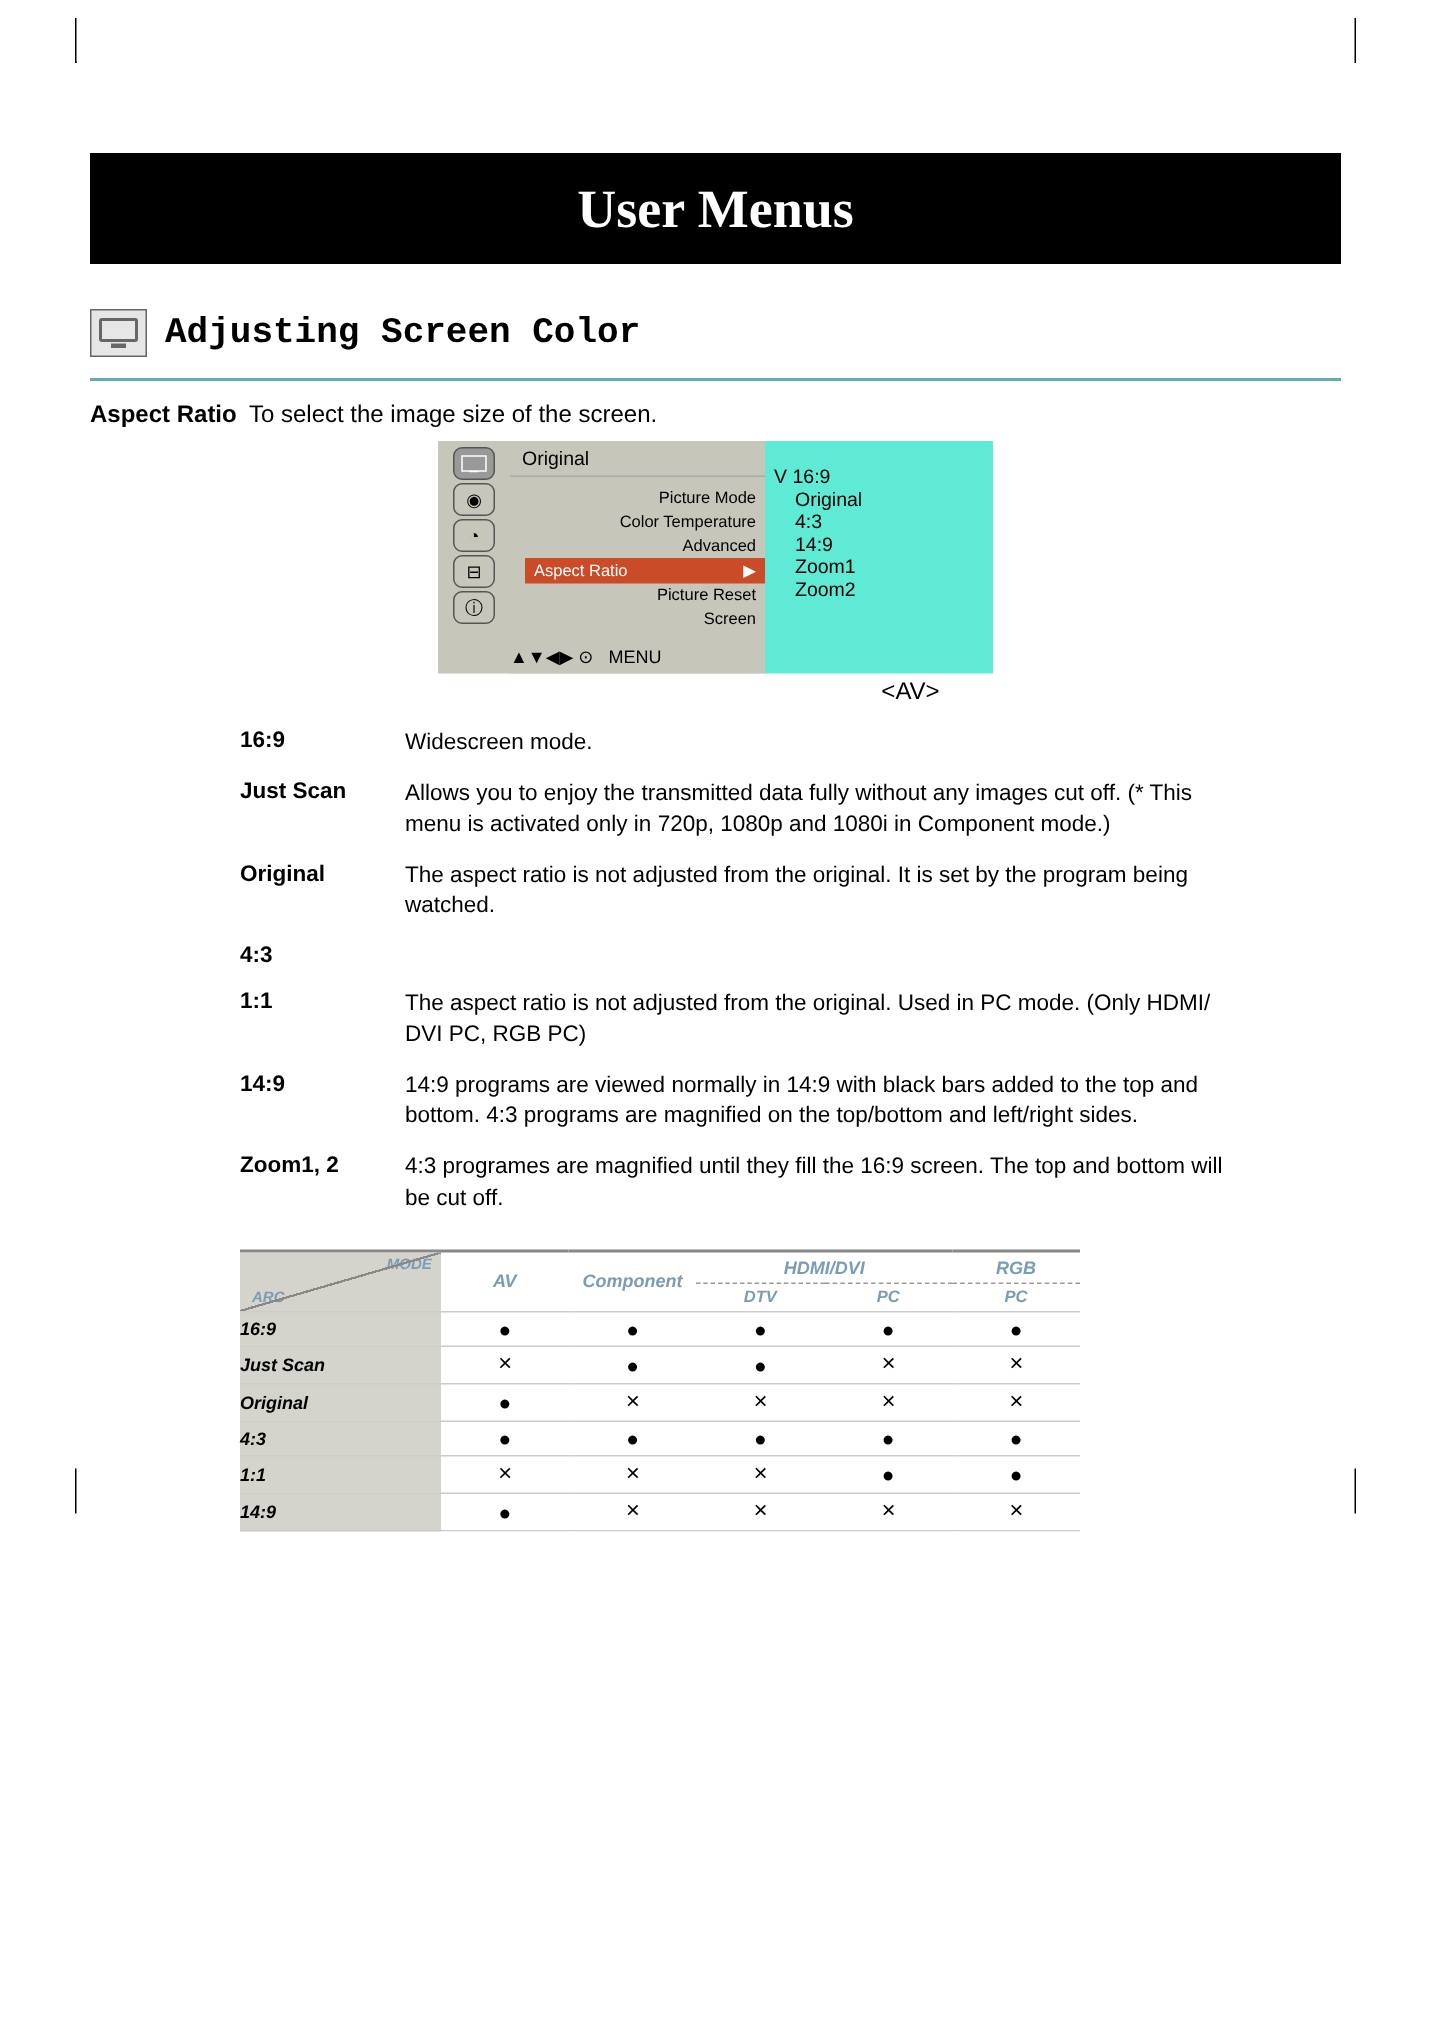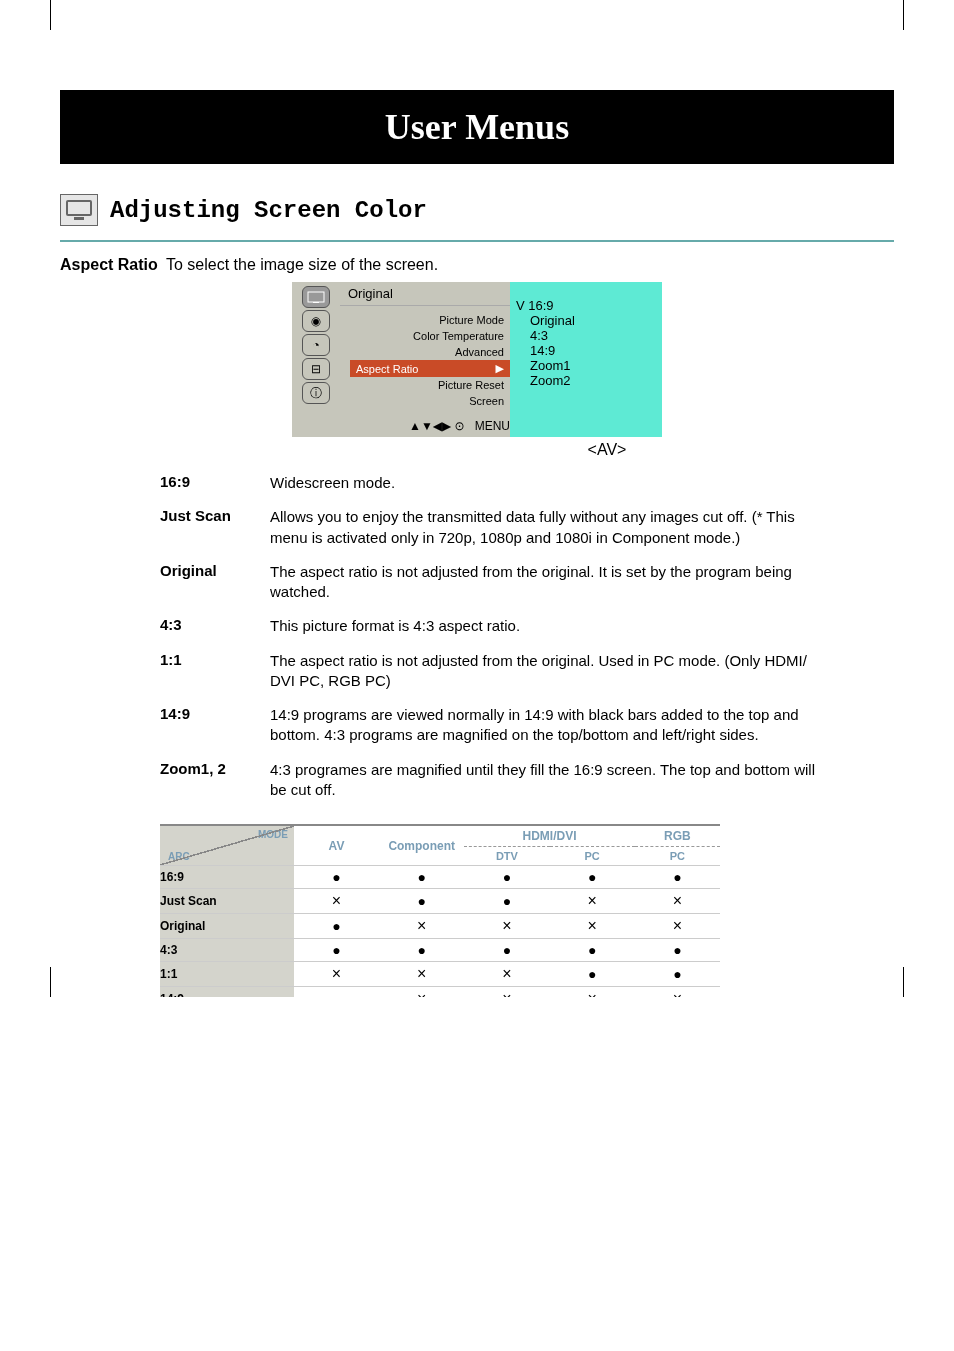--- a/index.html
+++ b/index.html
@@ -4,7 +4,7 @@
 <style>
   * { box-sizing: border-box; }
   body { margin: 0; font-family: Arial, Helvetica, sans-serif; background: #fff; color: #000; font-size: 15px; }
-  .page { width: 954px; height: 997px; margin: 0 auto; position: relative; padding: 30px 60px 0 60px; border-radius: 31px; }
+  .page { width: 954px; height: 997px; margin: 12px auto; position: relative; padding: 30px 60px 0 60px; border-radius: 31px; }
   .crop-top-left, .crop-top-right, .crop-bot-left, .crop-bot-right { position: absolute; width: 30px; height: 30px; }
   .crop-top-left { top:0; left: 50px; border-left:1px solid #000; border-bottom:1px solid #000; width:1px; height:30px; }
   .crop-top-right { top:0; right: 50px; border-left:1px solid #000; height:30px; width:1px; }

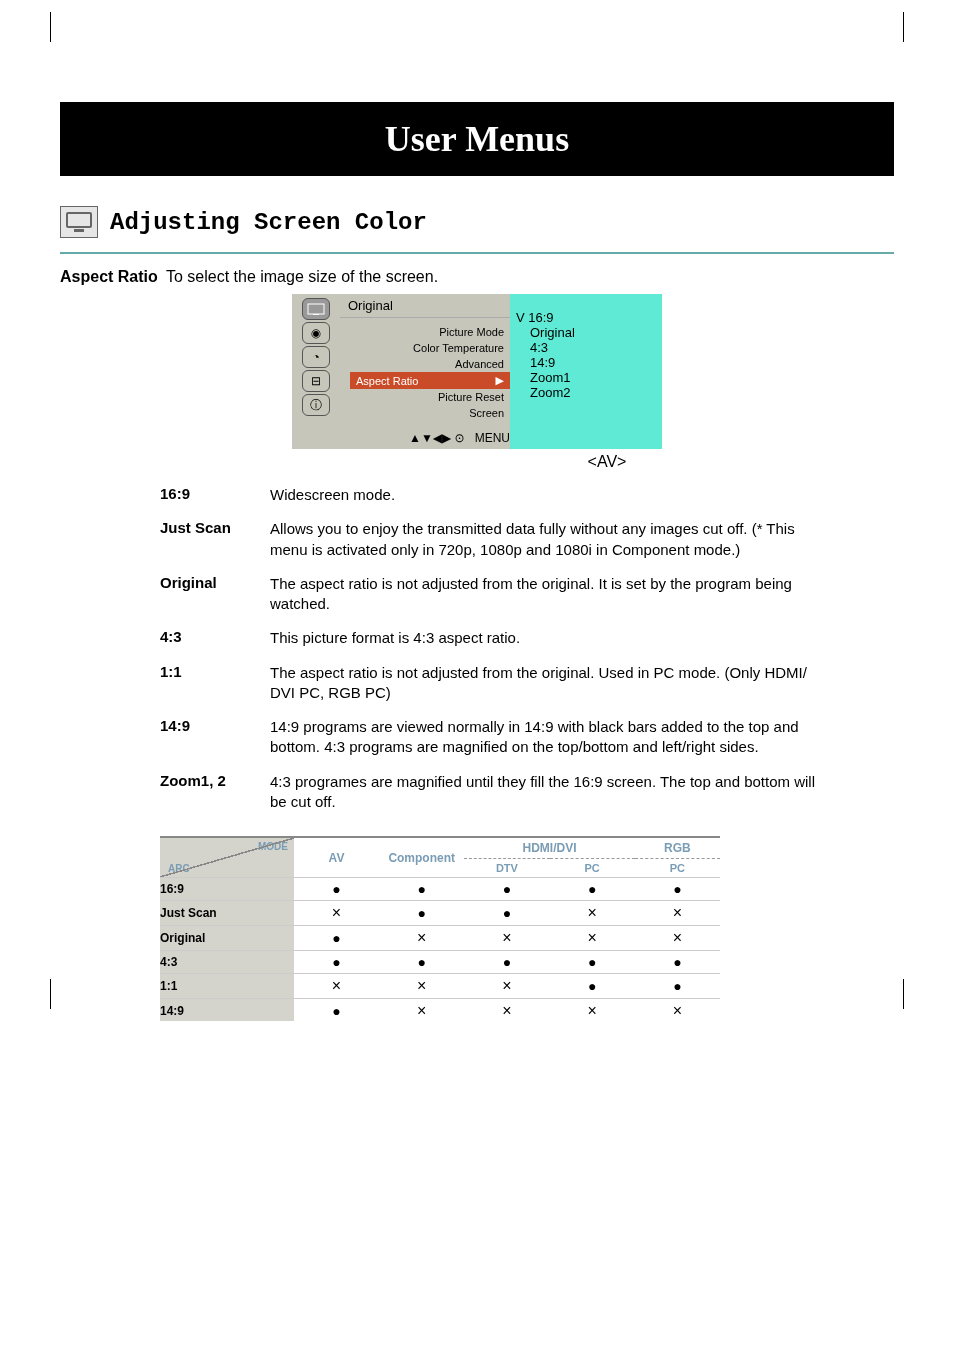--- a/index.html
+++ b/index.html
@@ -30,7 +30,7 @@
   .osd-item.selected { background:#c94b27; color:#fff; display:flex; justify-content:space-between; align-items:center; }
   .osd-right { flex:1; background:#5eead4; padding:16px 6px; font-size:13px; }
   .osd-right .ind { padding-left:14px; }
-  .osd-nav { text-align:right; font-size:12px; padding:4px 0; background:#c6c6bb; }
+  .osd-nav { text-align:left; font-size:12px; padding:4px 0; background:#c6c6bb; }
   .osd-icon { width:28px; height:22px; border:1px solid #555; border-radius:6px; display:flex; align-items:center; justify-content:center; background:#c6c6bb; font-size:12px; }
   .osd-icon.sel { background:#999; color:#fff; }
   .osd-caption { text-align:center; font-size:16px; margin: 2px 0 14px 0; padding-left: 260px; }

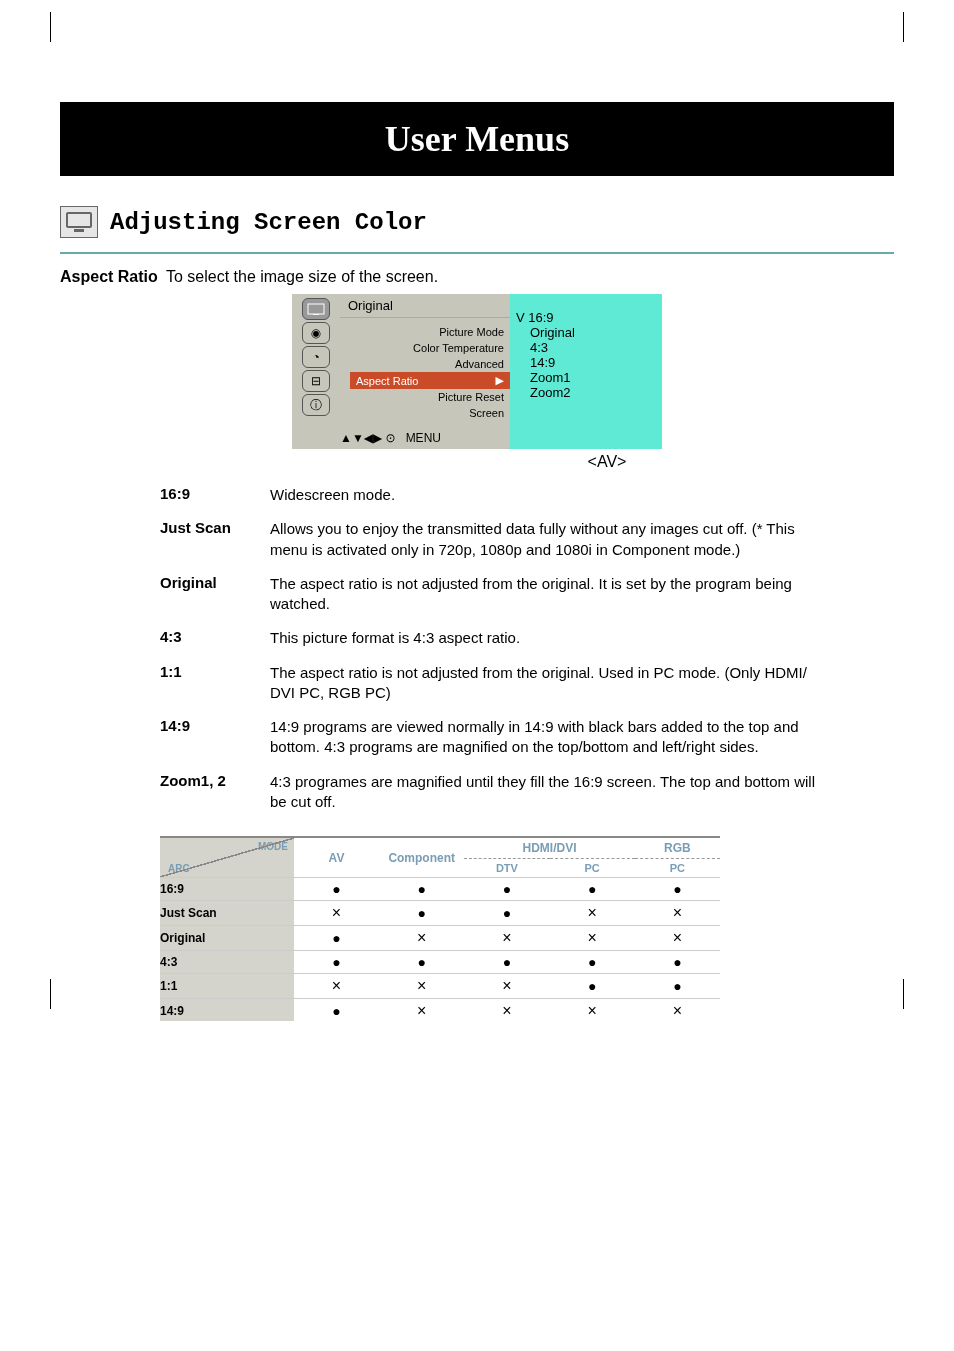--- a/index.html
+++ b/index.html
@@ -145,7 +145,6 @@
       </div>
     <div class="desc-row">
         <div class="desc-key">4:3</div>
-        <div class="desc-val">This picture format is 4:3 aspect ratio.</div>
       </div>
     <div class="desc-row">
         <div class="desc-key">1:1</div>

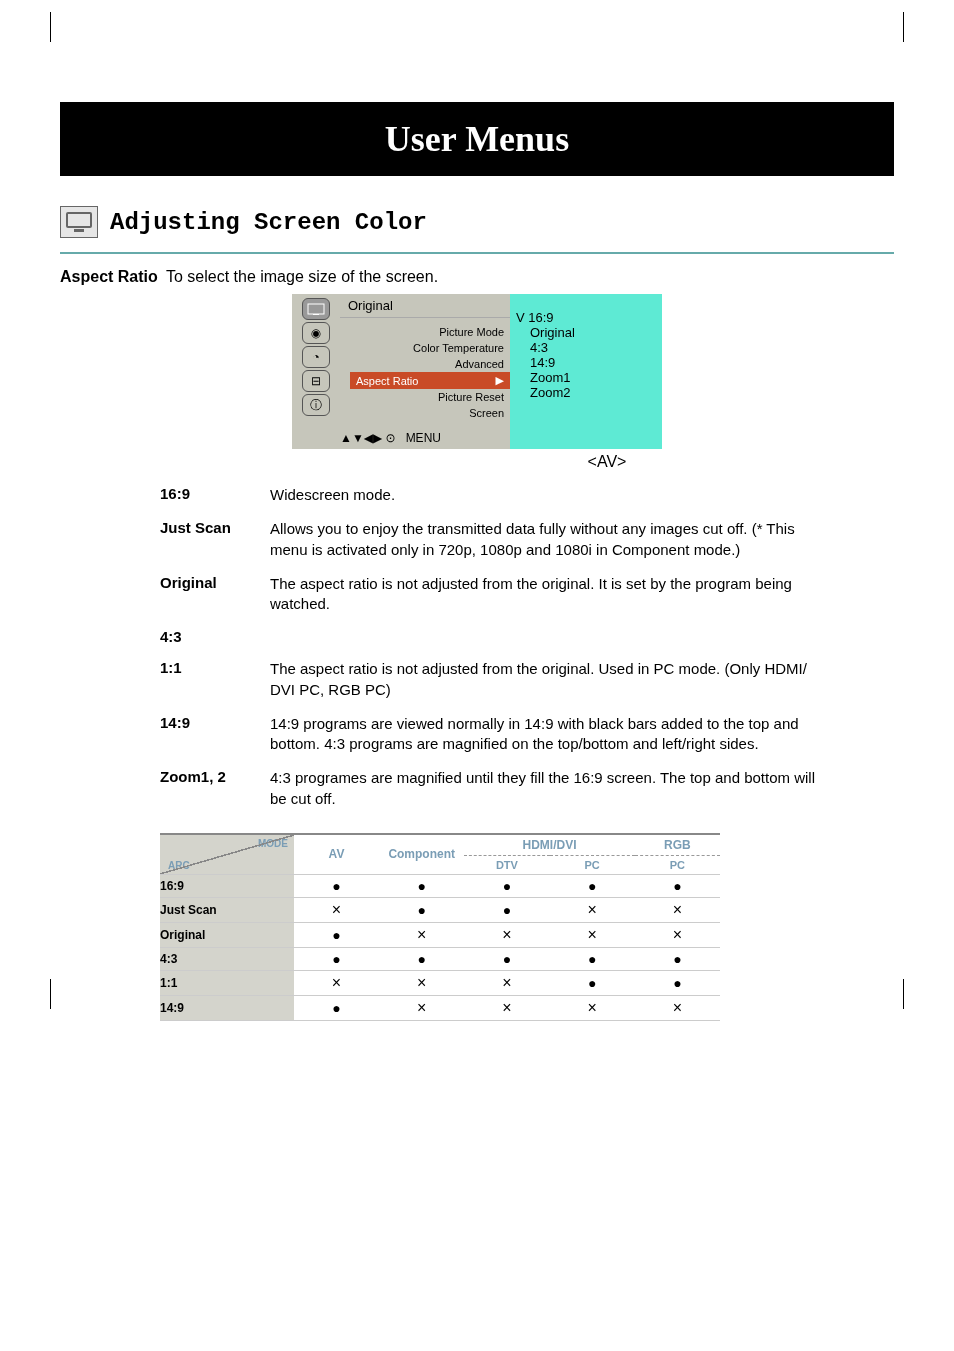--- a/index.html
+++ b/index.html
@@ -40,7 +40,7 @@
   .desc-key { width:110px; font-weight:bold; flex-shrink:0; }
   .desc-val { width: 560px; line-height:1.35; }
 
-  .compat { margin-left:100px; width: 560px; border-collapse:collapse; font-size:12px; }
+  .compat { margin-left:100px; width: 560px; border-collapse:collapse; font-size:12px;font-style:italic; }
   .compat th, .compat td { padding:3px 0; }
   .compat thead th { color:#7a9db5; font-weight:bold; }
   .compat .modehdr { position:relative; width:110px; }

